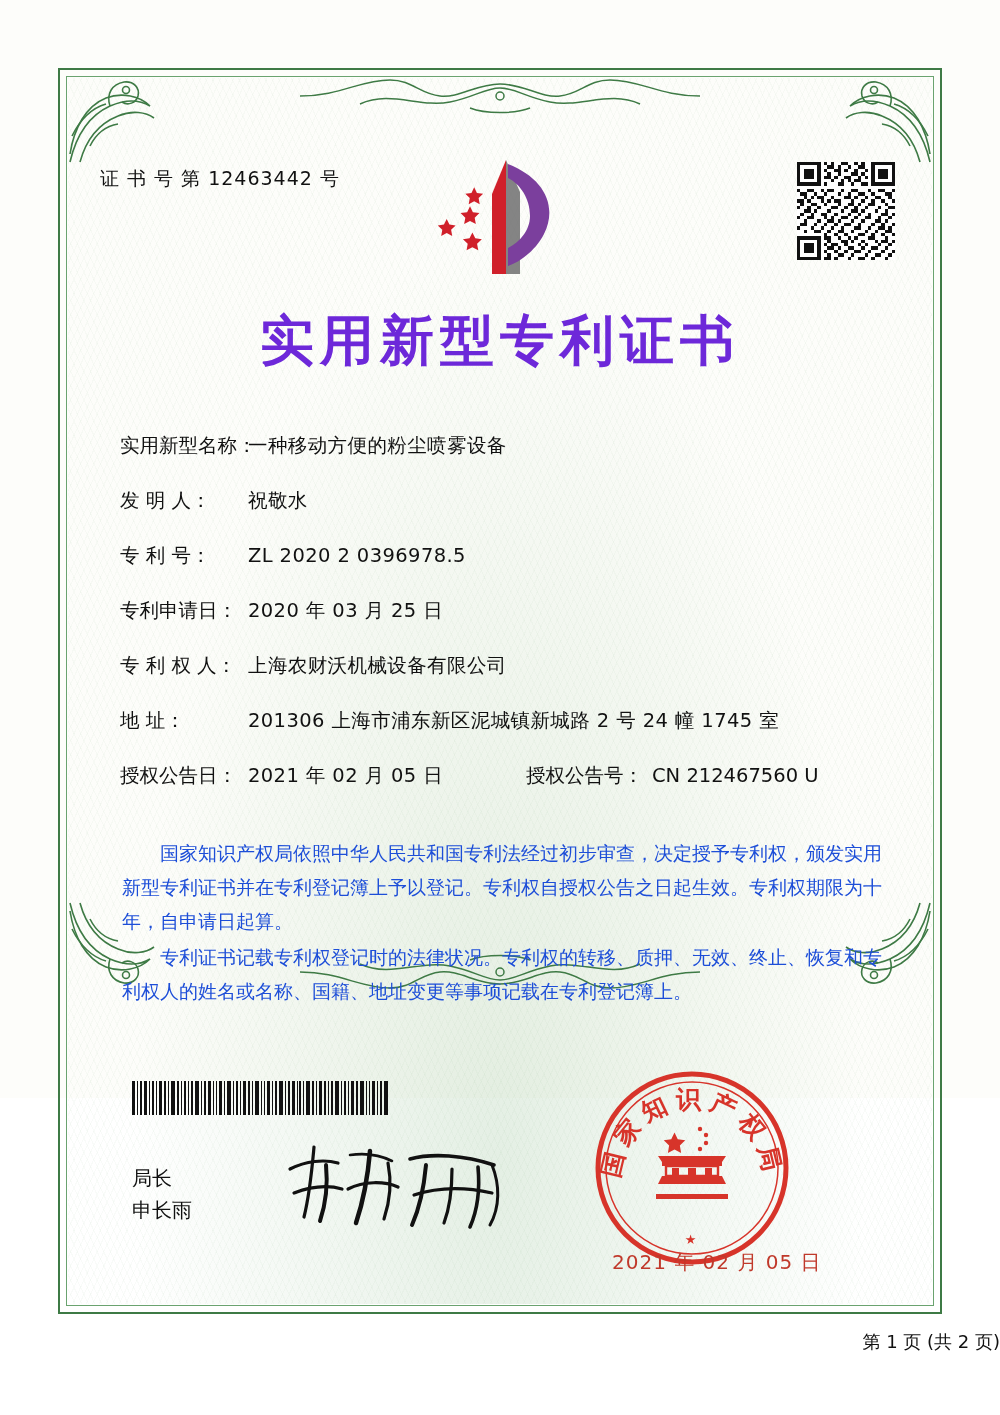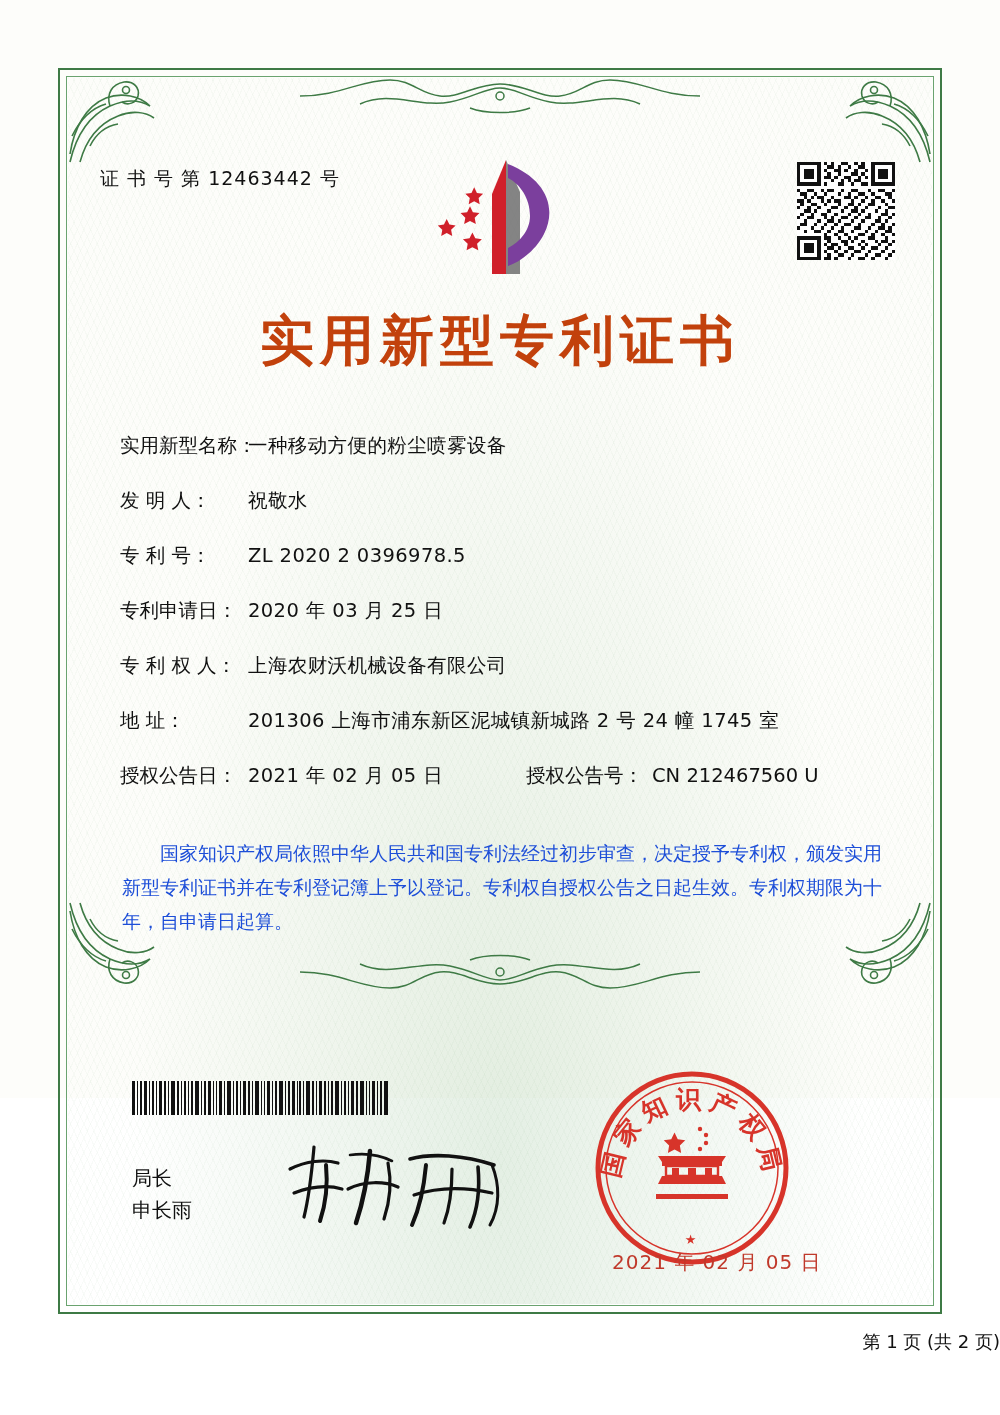--- a/index.html
+++ b/index.html
@@ -107,7 +107,7 @@
     font-size: 54px;
     font-weight: bold;
     letter-spacing: 6px;
-    color: #c2410c;
+    color: #6d28d9;
     font-family: "DejaVu Sans", sans-serif;
   }
 

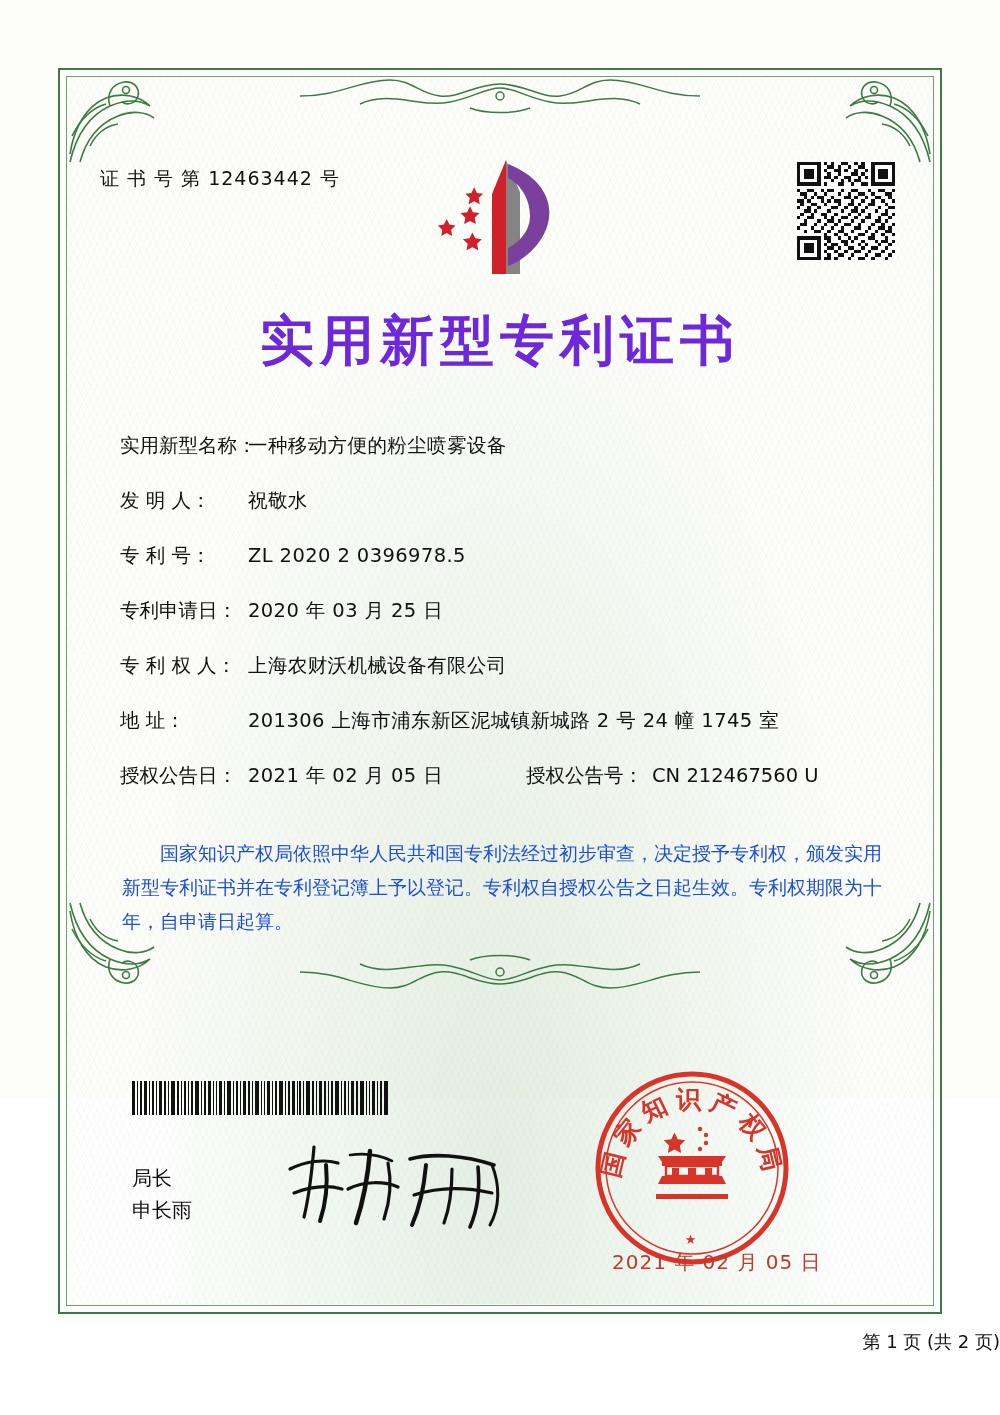--- a/index.html
+++ b/index.html
@@ -574,6 +574,7 @@
 
   <div class="paras">
     <p>国家知识产权局依照中华人民共和国专利法经过初步审查，决定授予专利权，颁发实用新型专利证书并在专利登记簿上予以登记。专利权自授权公告之日起生效。专利权期限为十年，自申请日起算。</p>
+    <p>专利证书记载专利权登记时的法律状况。专利权的转移、质押、无效、终止、恢复和专利权人的姓名或名称、国籍、地址变更等事项记载在专利登记簿上。</p>
   </div>
 
   <div class="barcode">

